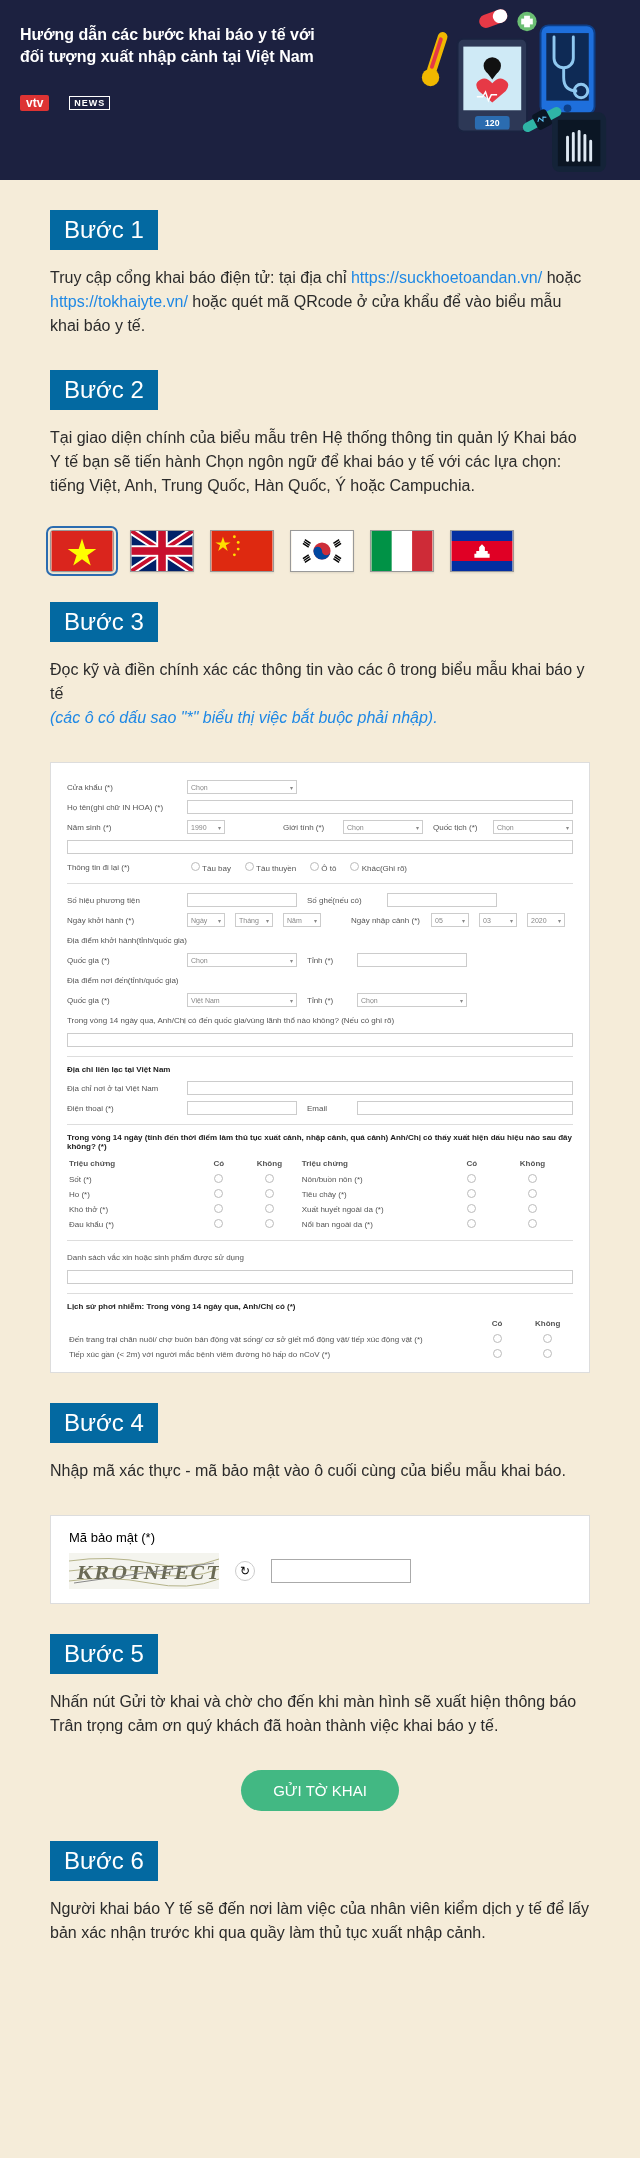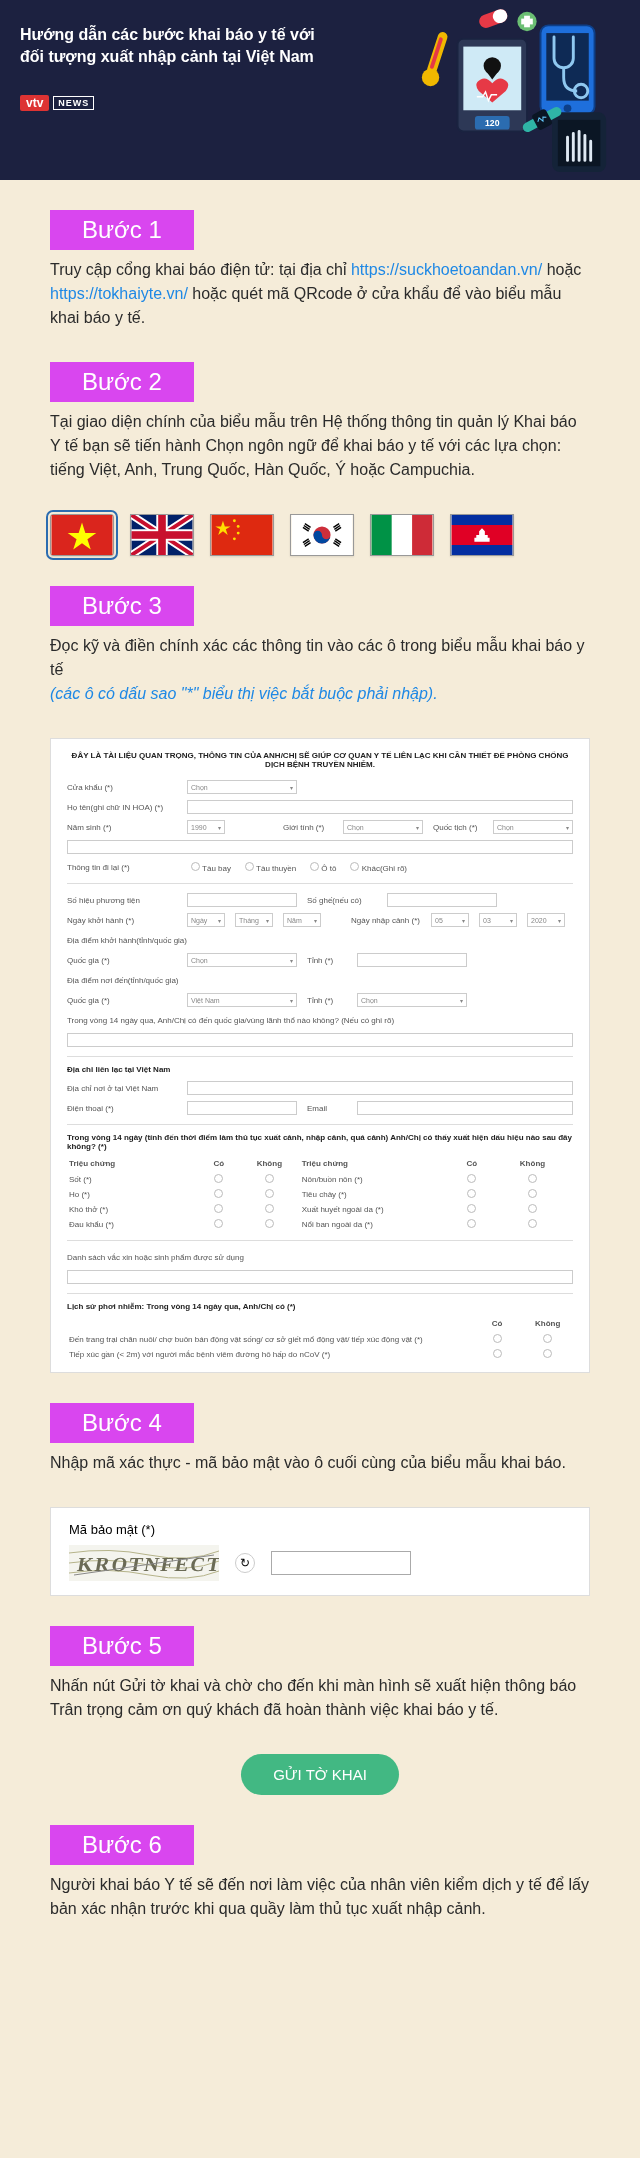--- a/index.html
+++ b/index.html
@@ -13,7 +13,7 @@
     min-height: 180px;
   }
   .header-title { font-size: 16px; font-weight: 700; line-height: 1.35; max-width: 320px; }
-  .vtv-logo { margin-top: 28px; display:flex; align-items:center; gap:4px; }
+  .vtv-logo { margin-top: 28px; display:flex; align-items:center; gap:20px; }
   .vtv-red { background:#d33; color:#fff; font-weight:700; padding:1px 6px; font-size:12px; border-radius:2px; }
   .vtv-news { color:#fff; font-size:9px; font-weight:700; letter-spacing:1px; border:1px solid #fff; padding:1px 4px; }
   .header-art { position:absolute; right:10px; top:8px; bottom:8px; width:260px; }

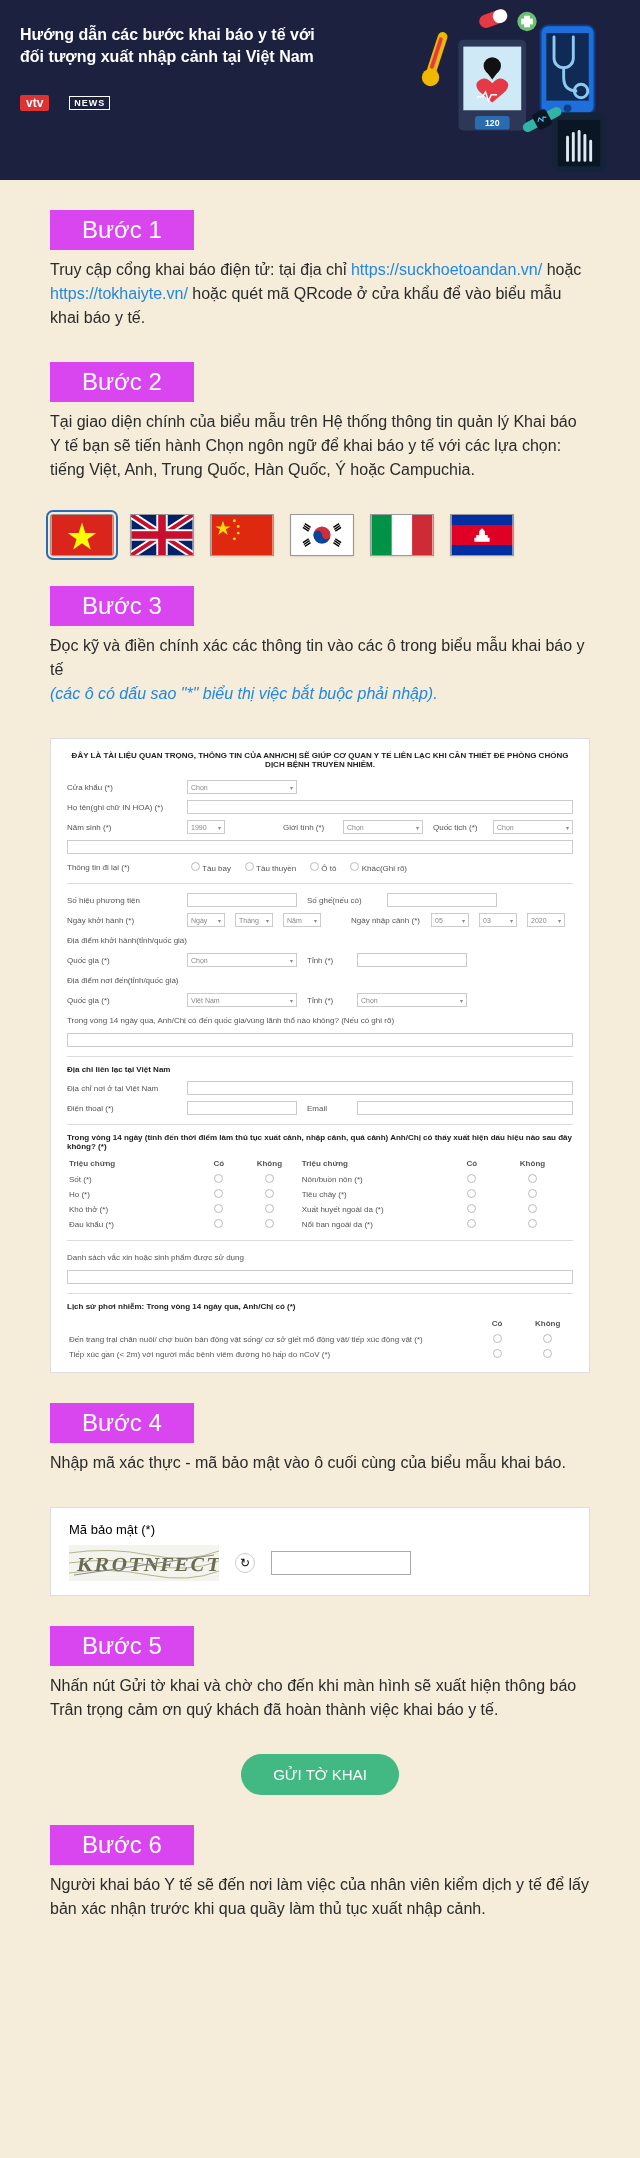--- a/index.html
+++ b/index.html
@@ -23,12 +23,12 @@
   
   .step-label {
     display:inline-block;
-    background:#d946ef;
+    background:#0369a1;
     color:#fff;
     font-size:24px;
     font-weight:400;
-    padding:6px 32px;
-    margin-bottom:8px;
+    padding:6px 14px;
+    margin-bottom:16px;
   }
   .step-body { font-size:16px; color:#2b2b2b; line-height:1.5; margin-bottom:32px; }
   .step-body a, .link { color:#1e88e5; text-decoration:none; }

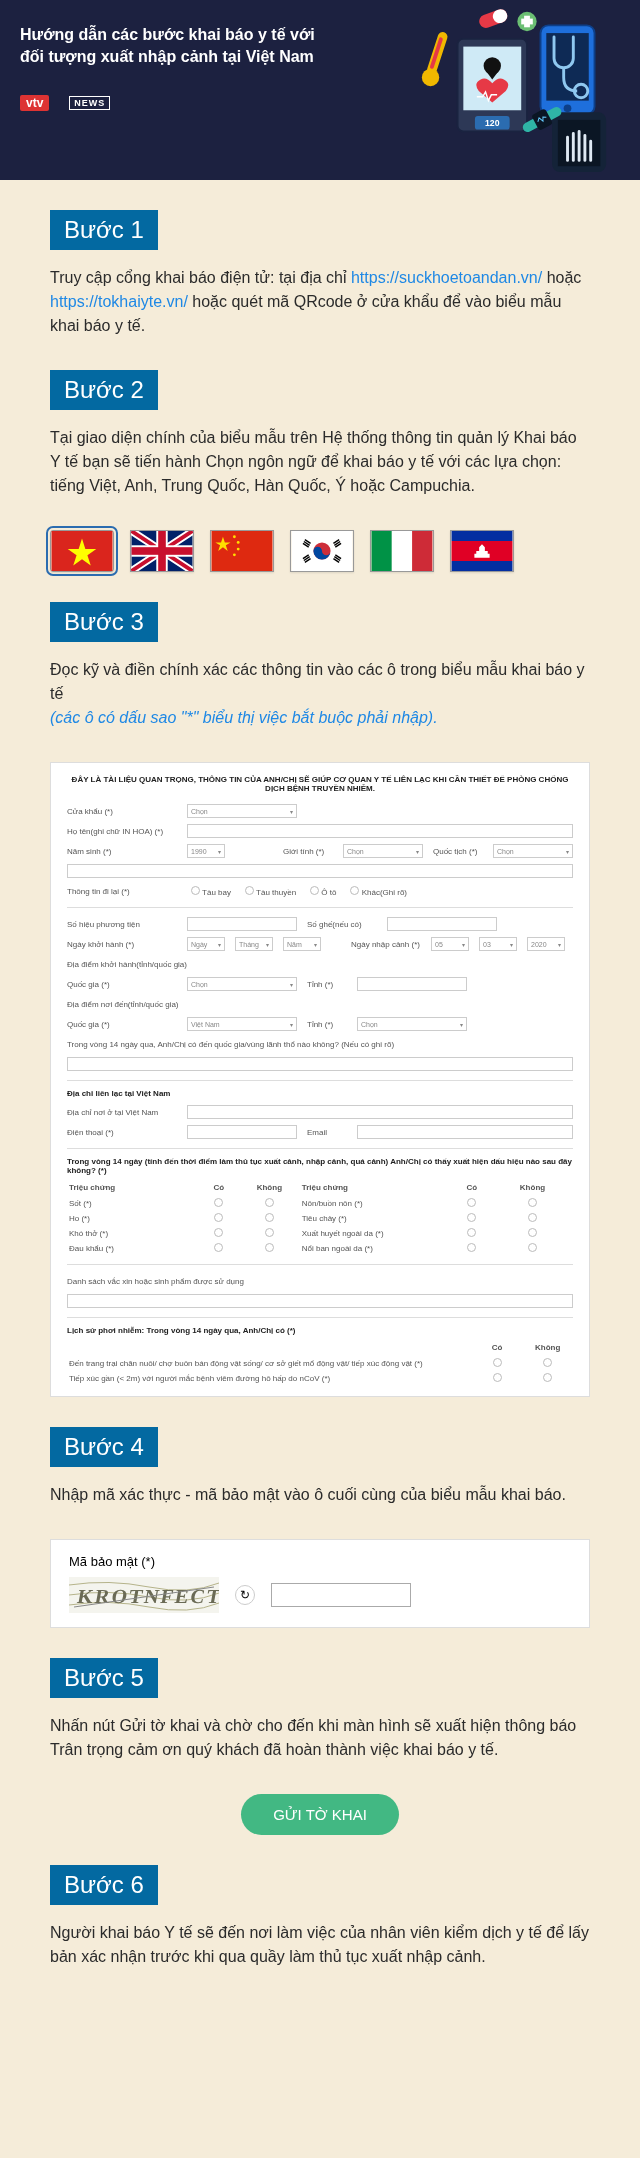--- a/index.html
+++ b/index.html
@@ -227,7 +227,6 @@
   </div>
 
   <div class="form-img">
-    <div class="form-heading">ĐÂY LÀ TÀI LIỆU QUAN TRỌNG, THÔNG TIN CỦA ANH/CHỊ SẼ GIÚP CƠ QUAN Y TẾ LIÊN LẠC KHI CẦN THIẾT ĐỂ PHÒNG CHỐNG DỊCH BỆNH TRUYỀN NHIỄM.</div>
     <div class="fr">
         <label>Cửa khẩu (*)</label>
         <div class="sel wide">

